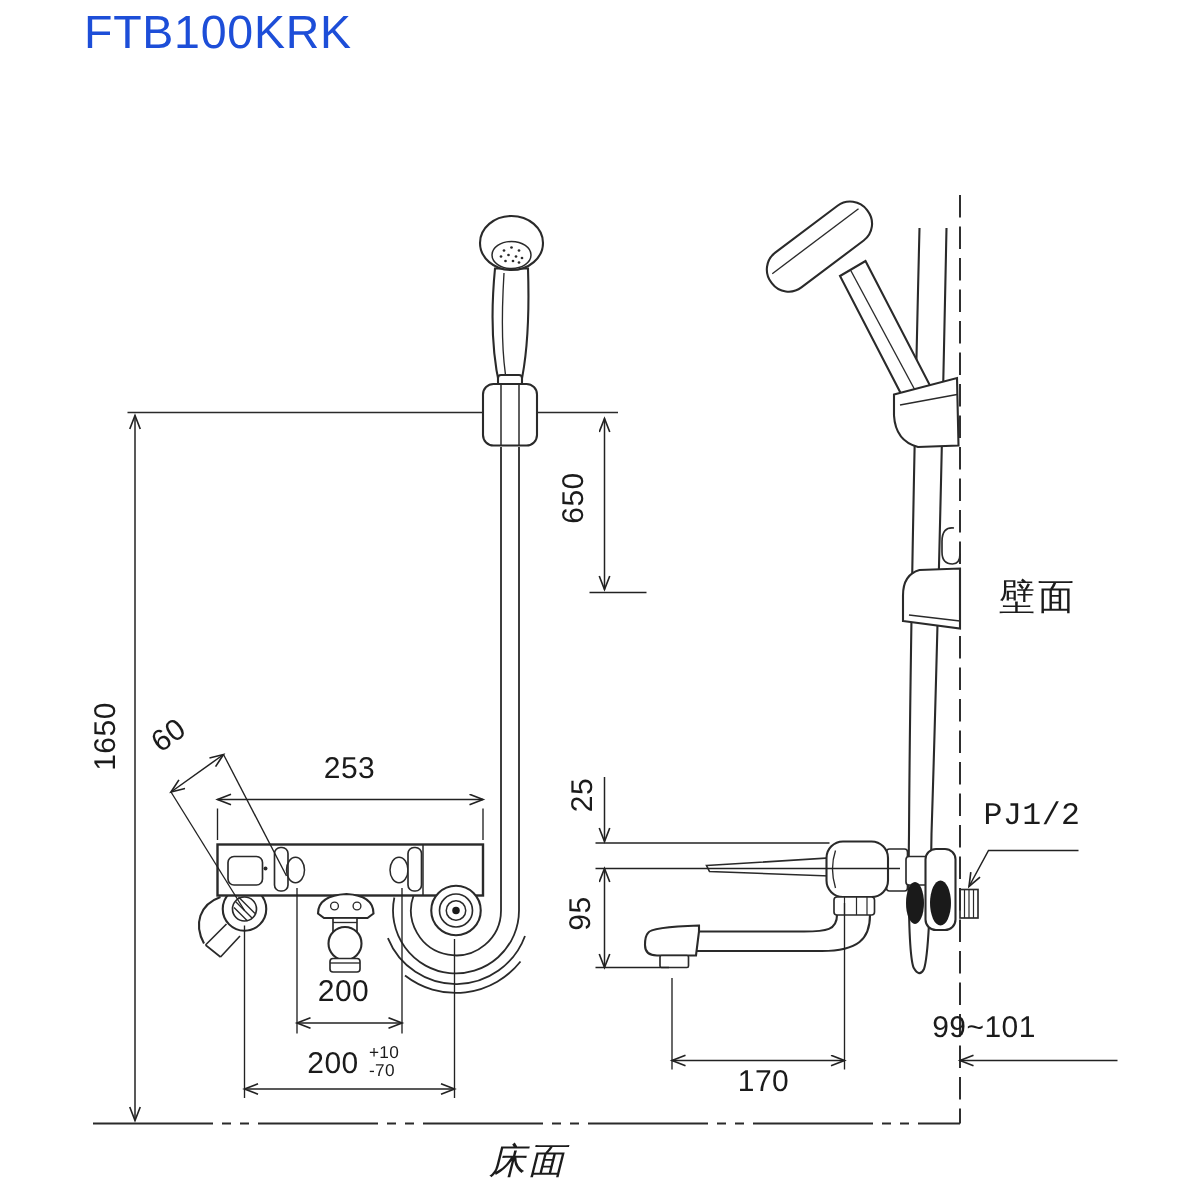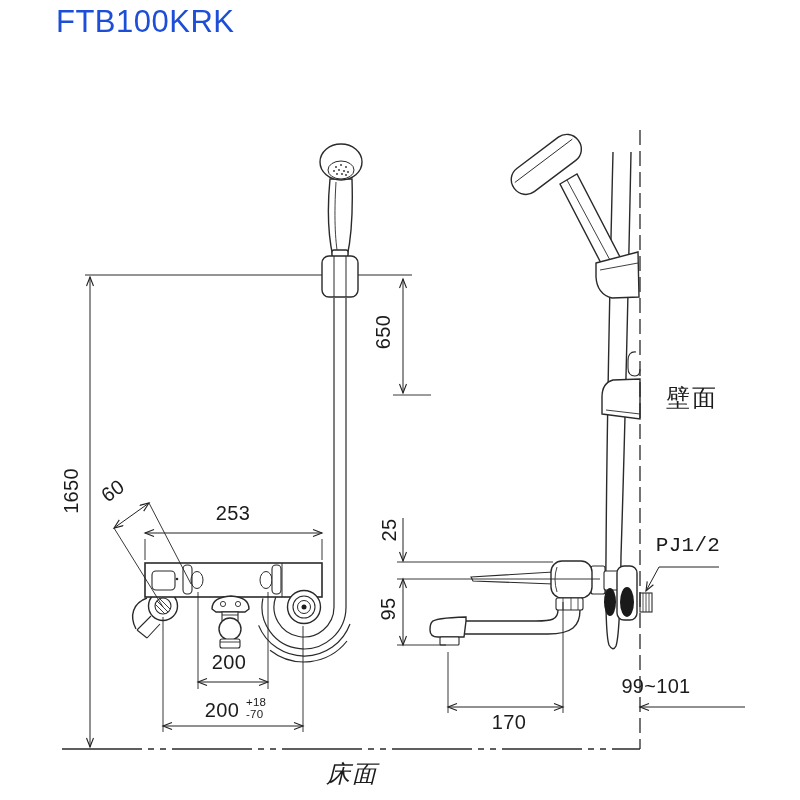--- a/index.html
+++ b/index.html
@@ -210,7 +210,7 @@
   <div class="lbl" style="left:229px;top:662px;">200</div>
   <div class="lbl" style="left:222px;top:710px;">200</div>
   <div class="tol">
-    <span>+18</span>
+    <span>+10</span>
     <span>-70</span>
   </div>
   <div class="lbl" style="left:509px;top:722px;">170</div>

